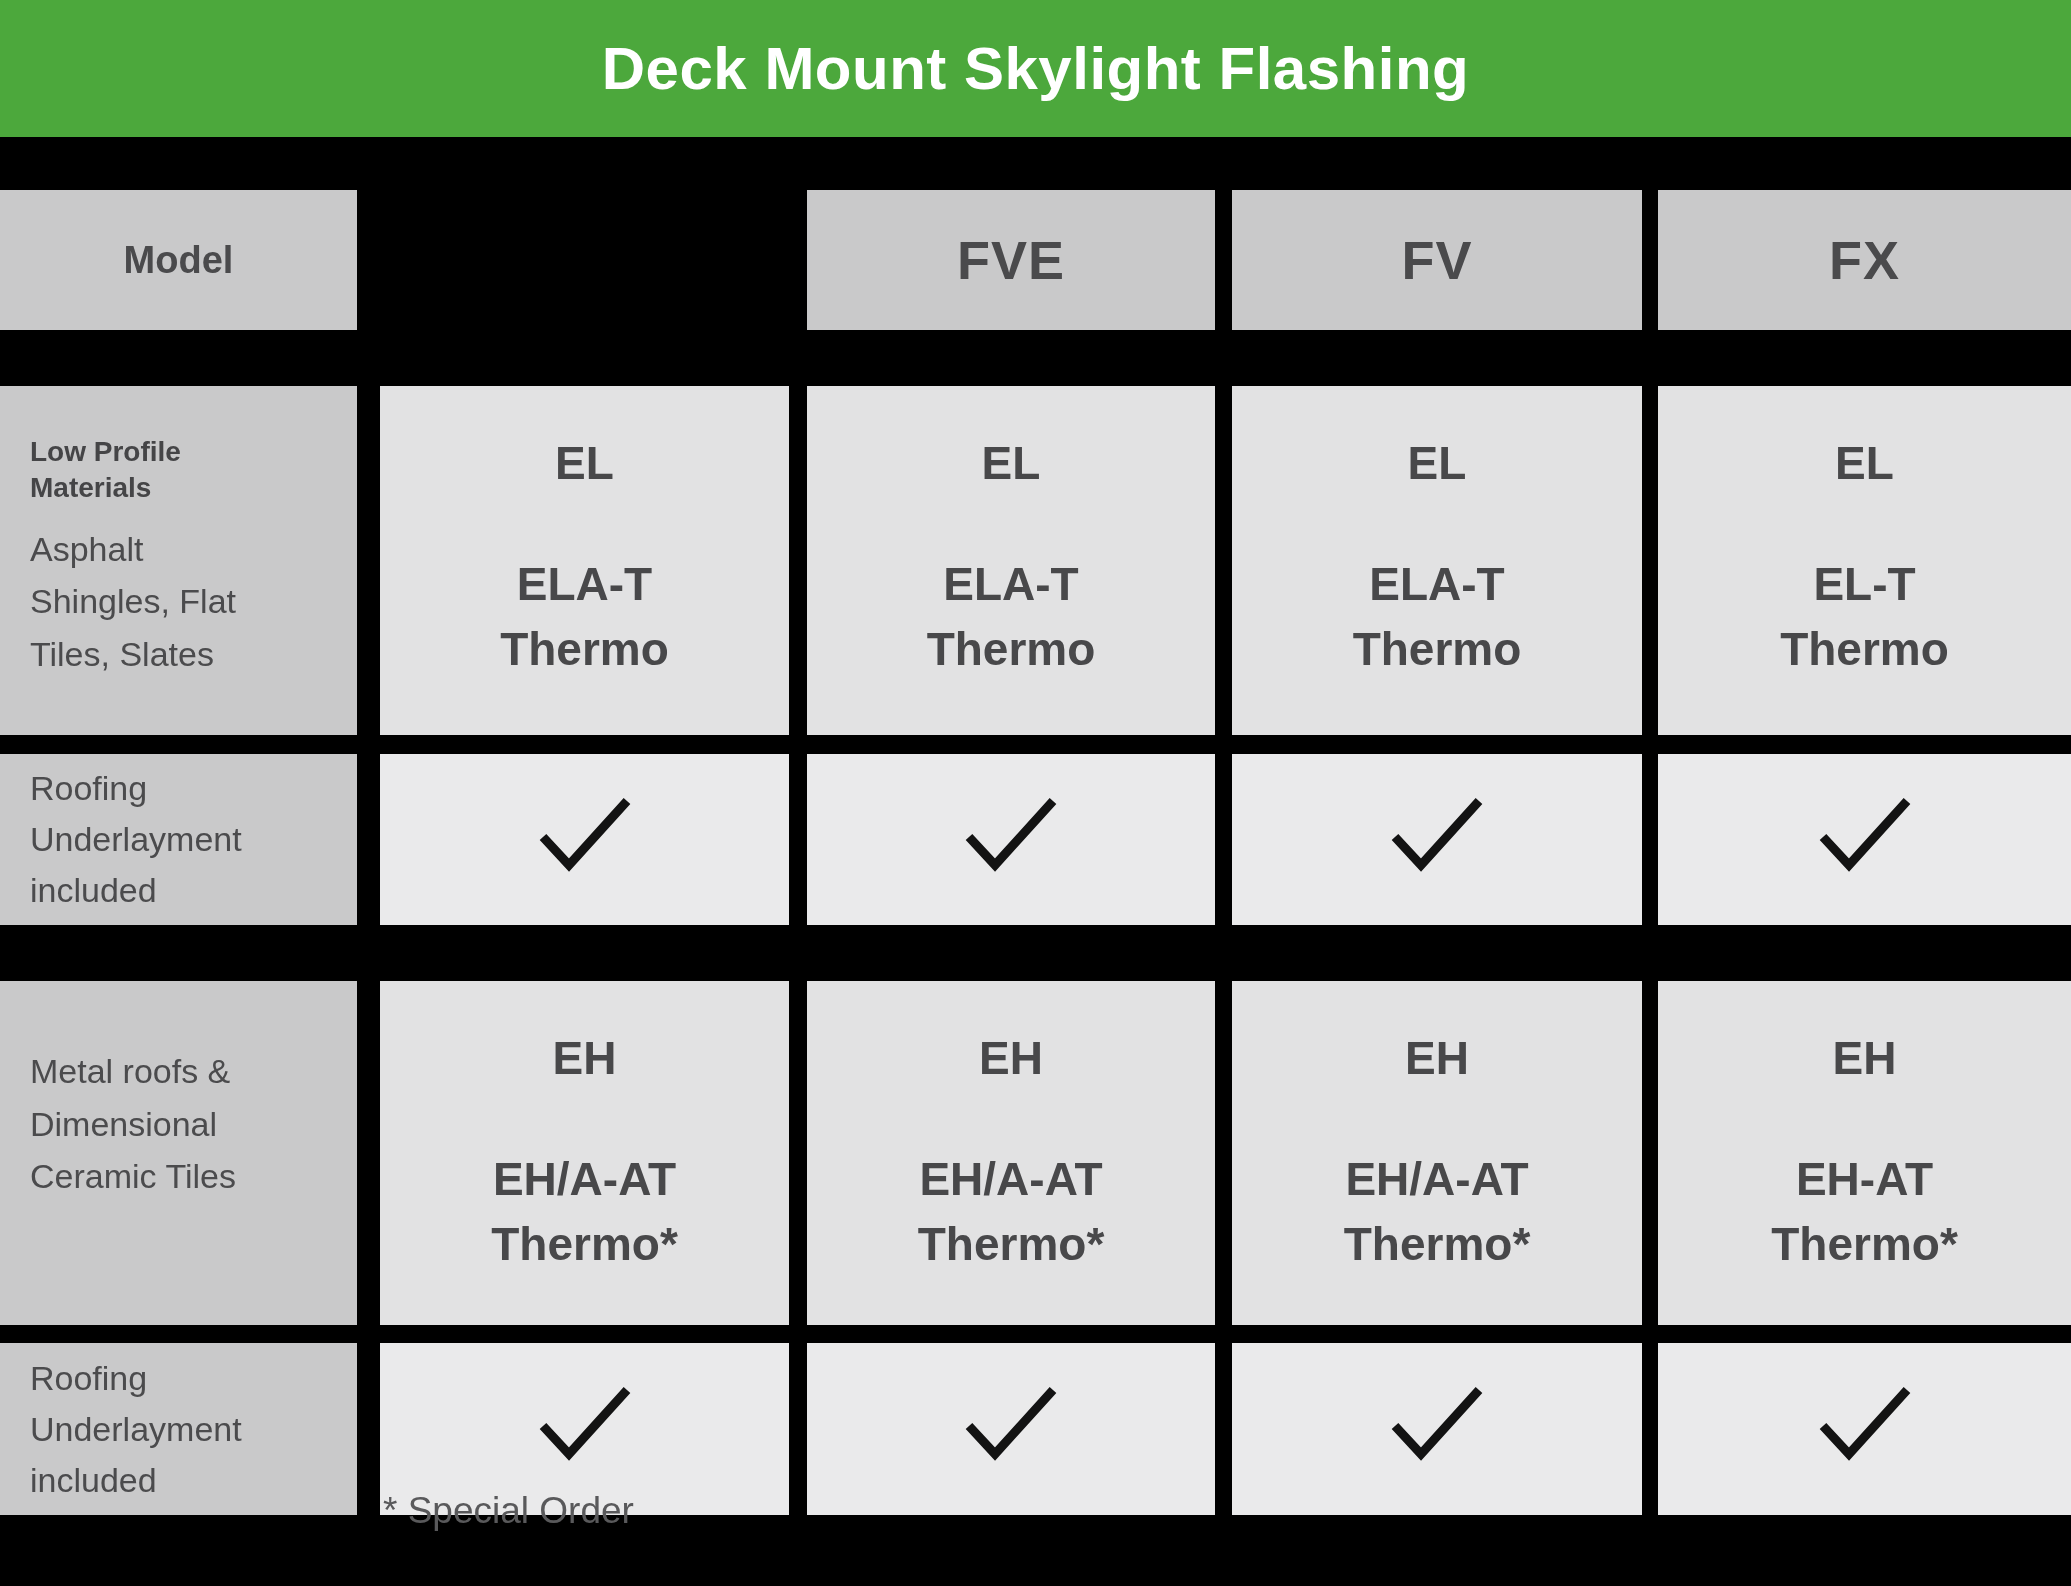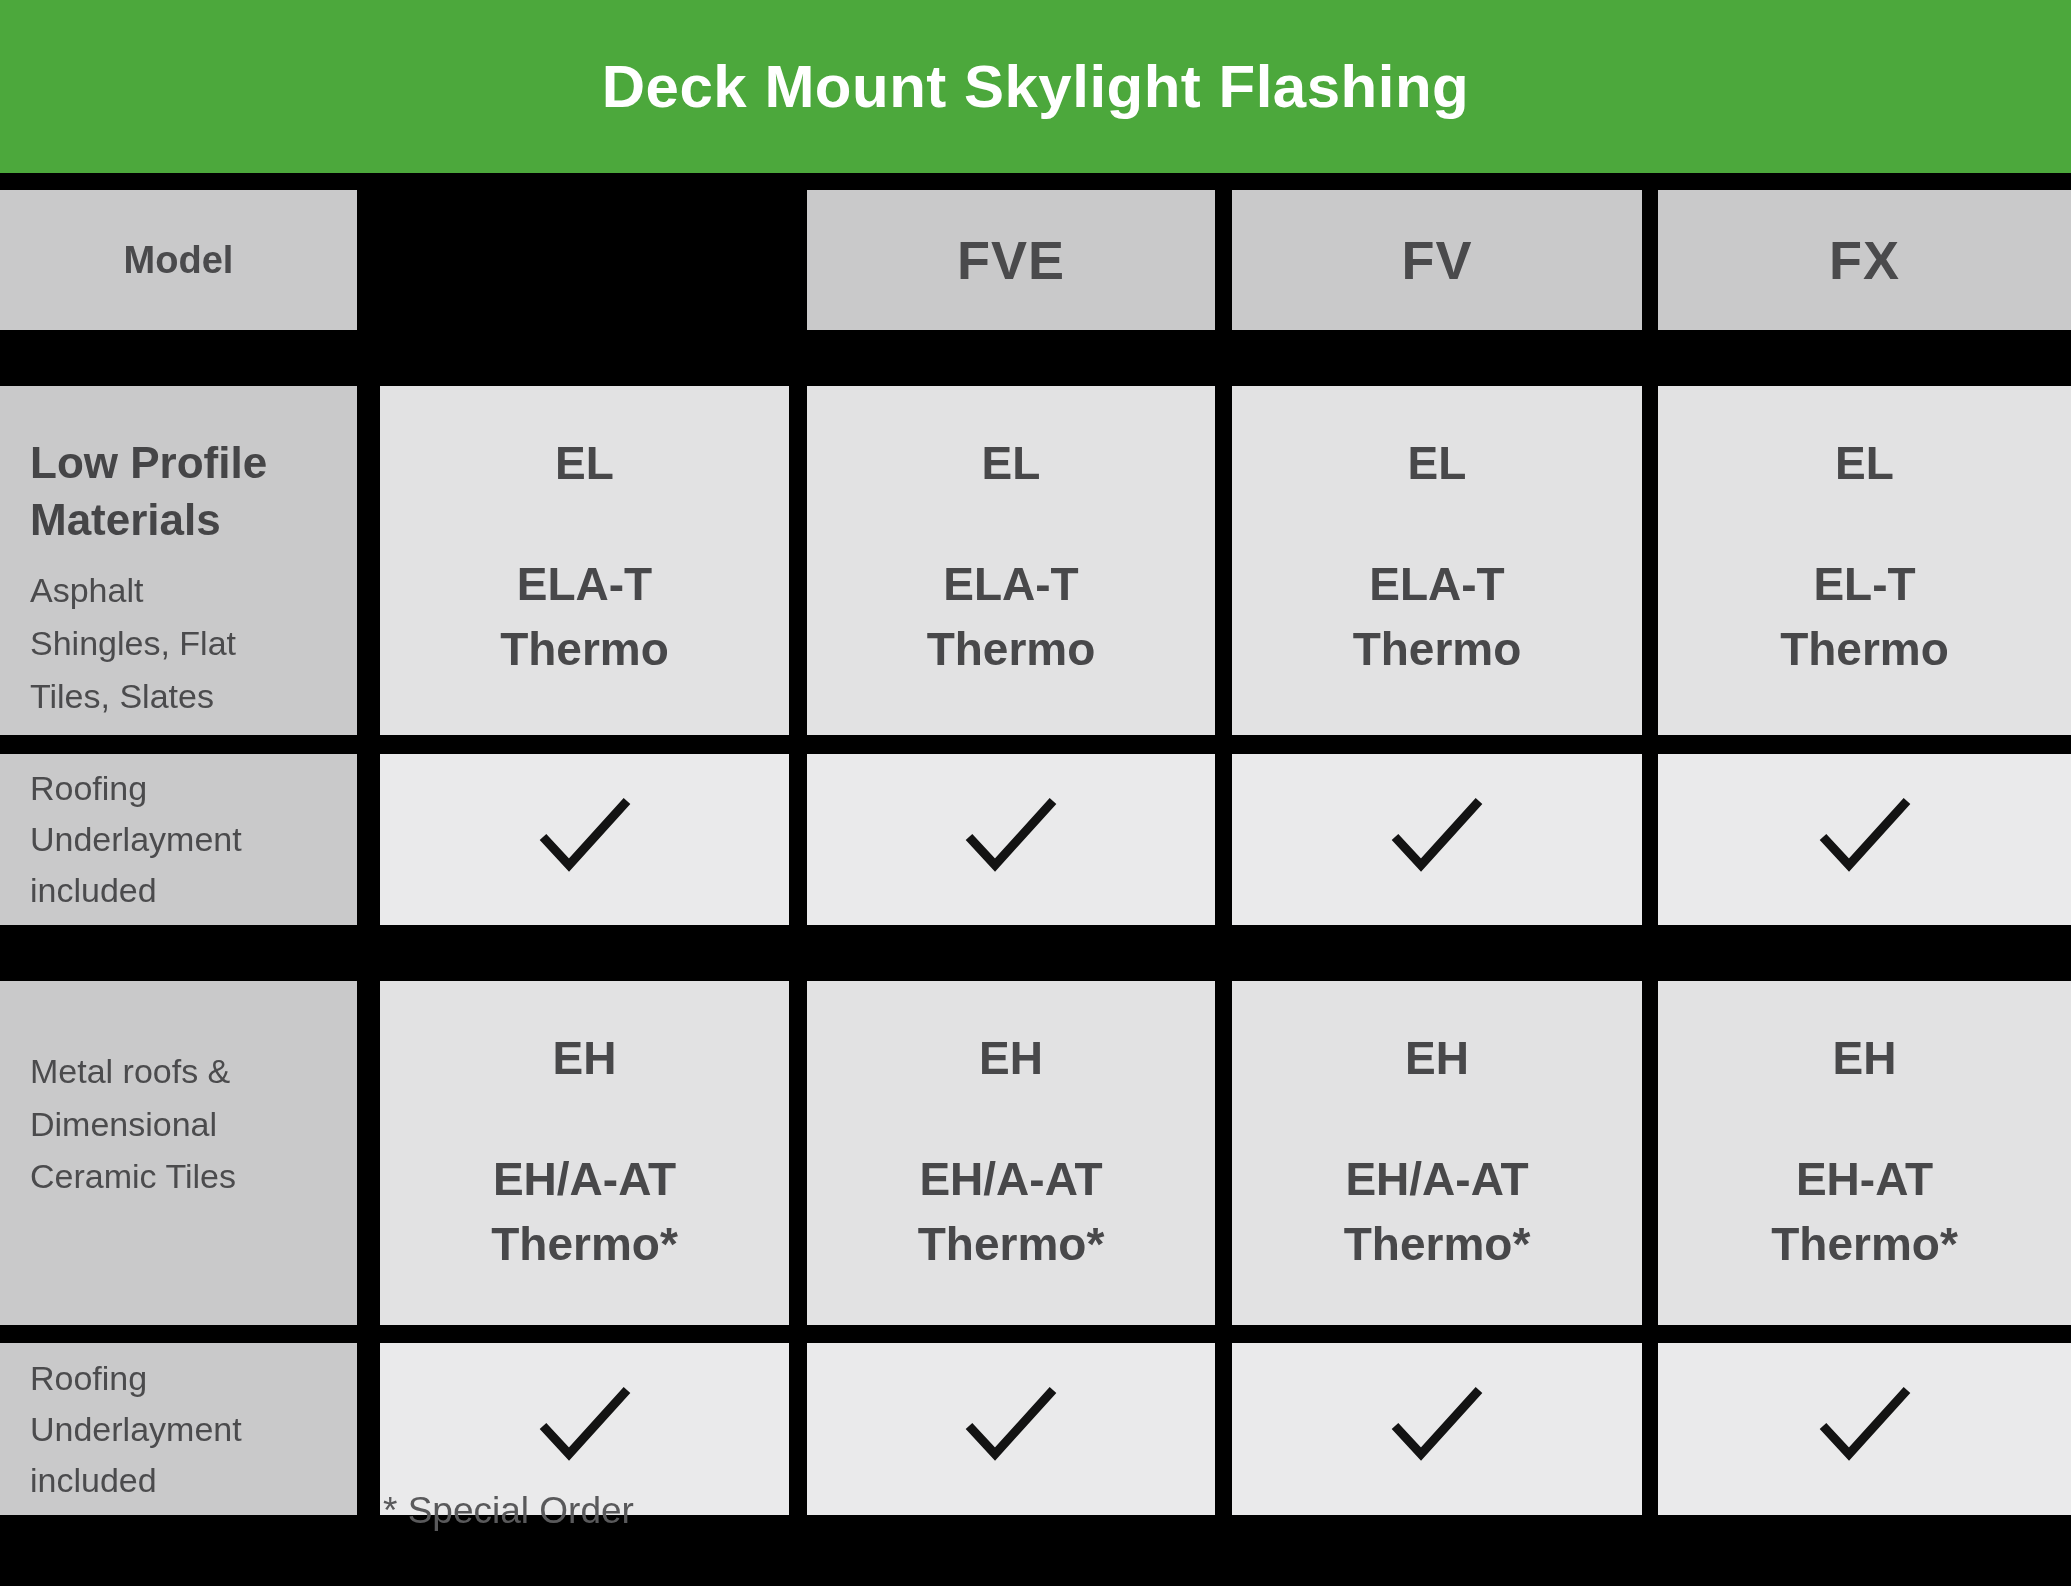--- a/index.html
+++ b/index.html
@@ -10,7 +10,7 @@
   }
   
   .titlebar{
-    position:absolute;left:0;top:0;width:2071px;height:173px;
+    position:absolute;left:0;top:0;width:2071px;height:137px;
     background:#4CA83C;display:flex;align-items:center;justify-content:center;
   }
   .titlebar h1{

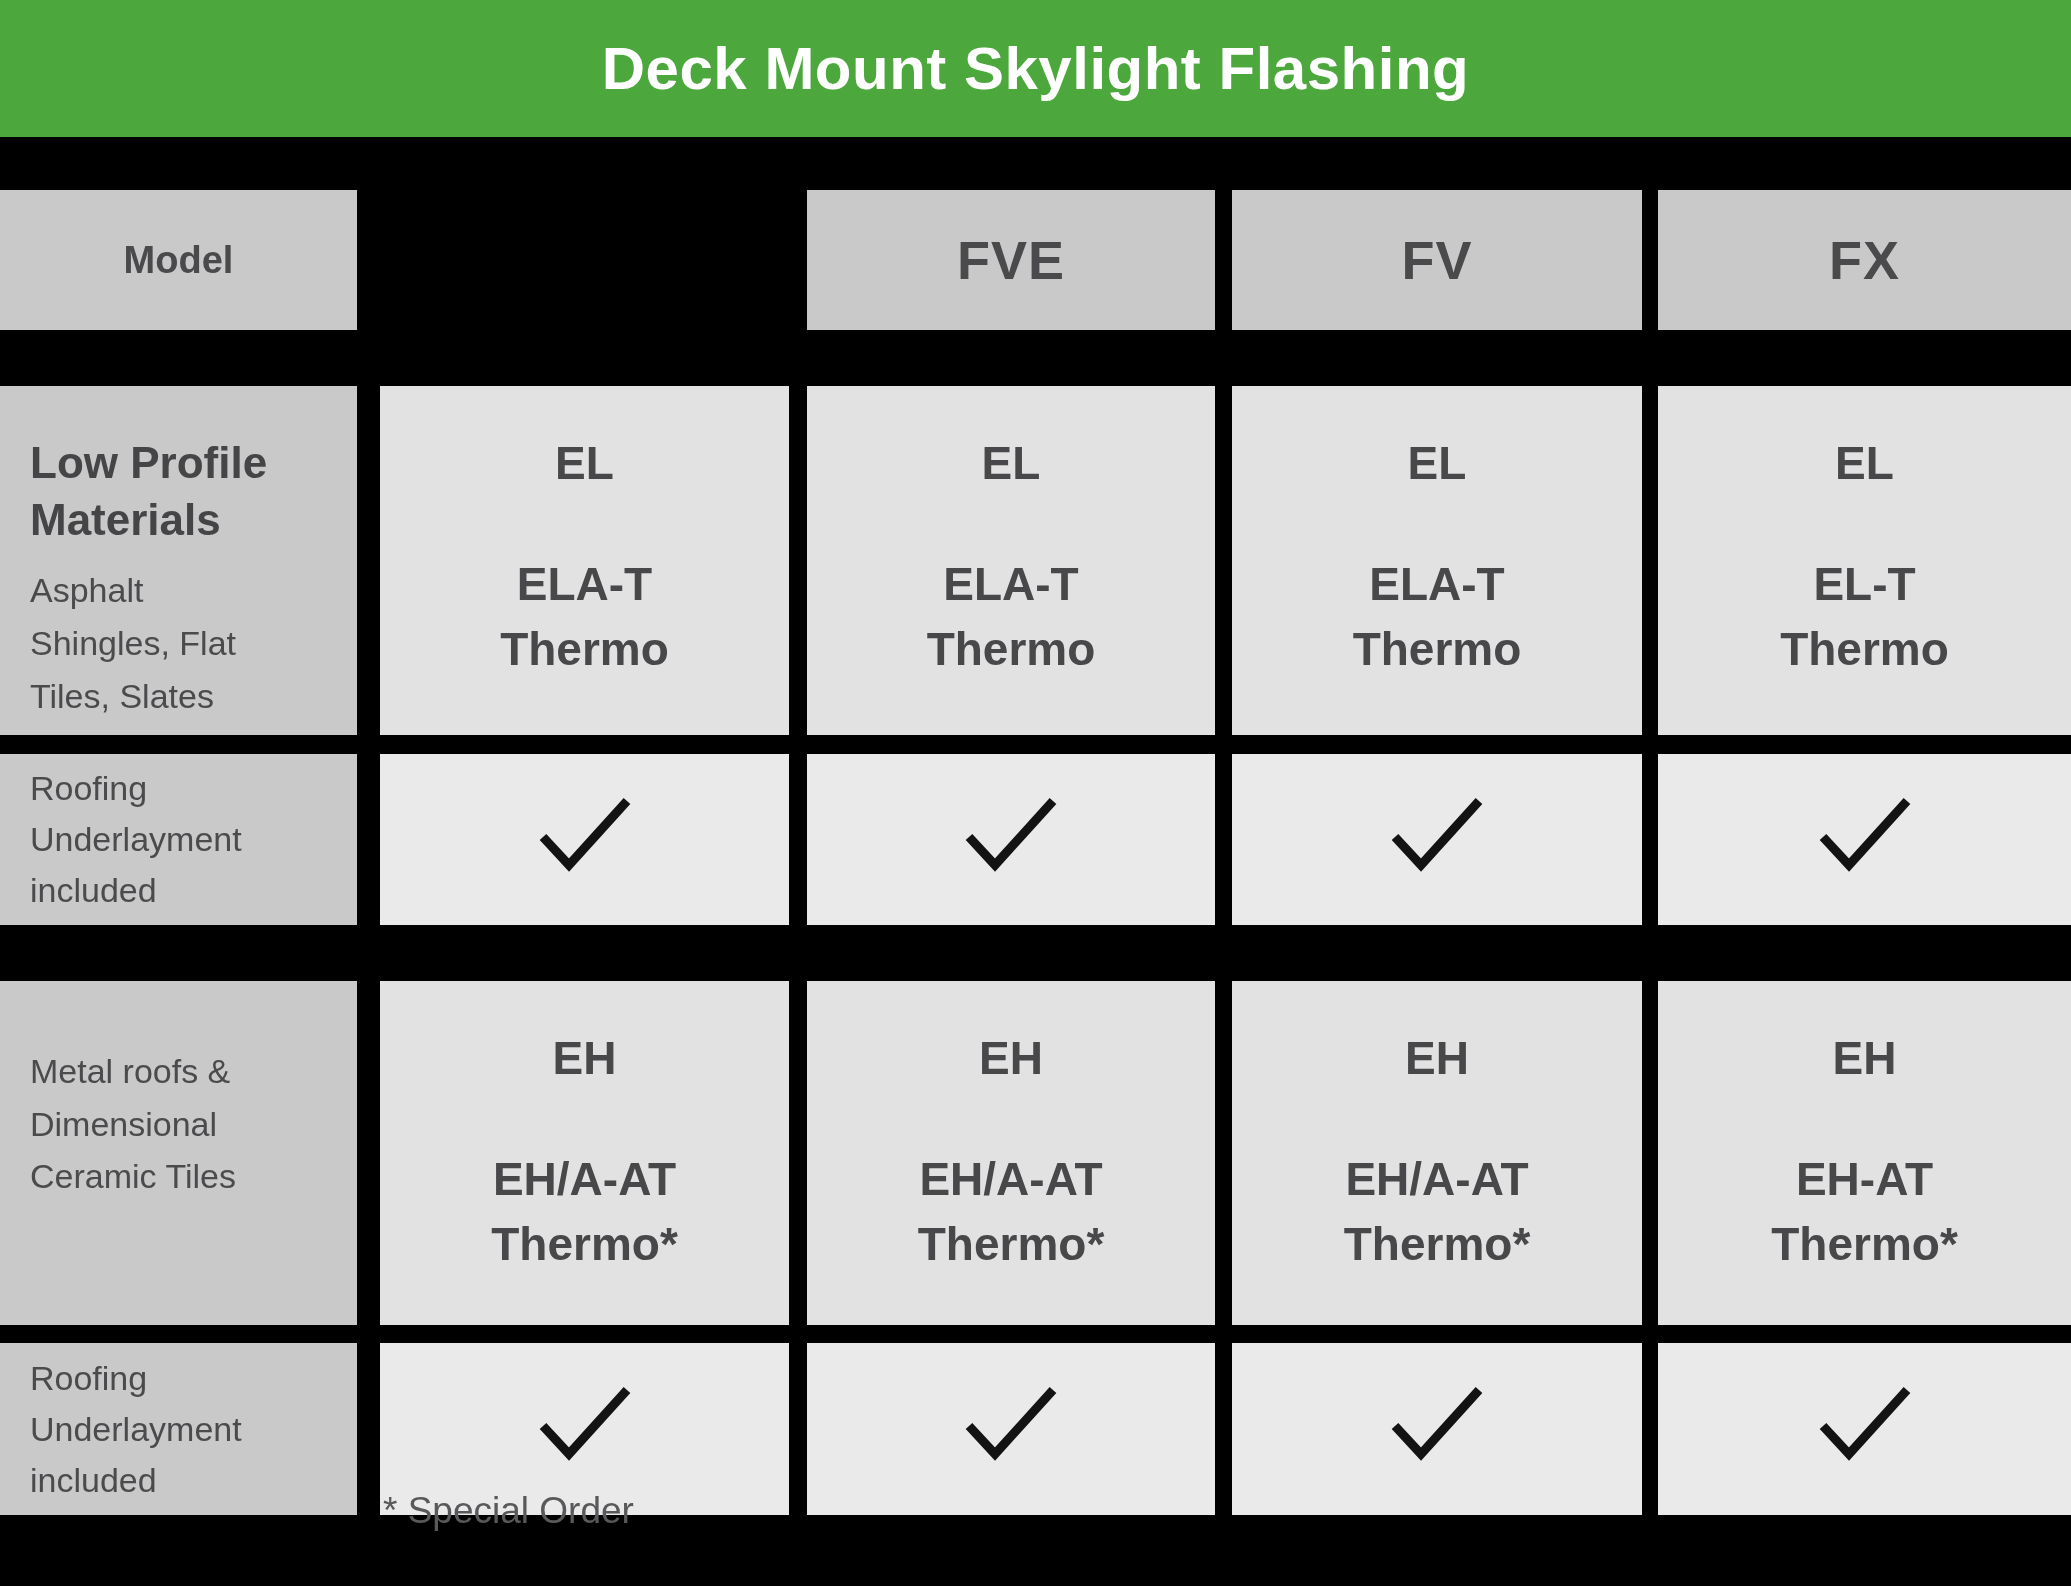--- a/index.html
+++ b/index.html
@@ -40,7 +40,7 @@
     background:#C9C9CA;box-sizing:border-box;display:flex;flex-direction:column;
     justify-content:center;padding:0 8px 0 30px;
   }
-  .lbl-title{font-size:44px;font-weight:700;color:#454547;line-height:1.3;max-width:255px;}
+  .lbl-title{font-size:28px;font-weight:700;color:#454547;line-height:1.3;max-width:255px;}
   .lbl-sub{font-size:34px;font-weight:400;color:#4B4B4D;line-height:1.55;margin-top:16px;max-width:255px;}
   .check-lbl{font-size:34px;font-weight:400;color:#4B4B4D;line-height:1.5;max-width:255px;}
 

